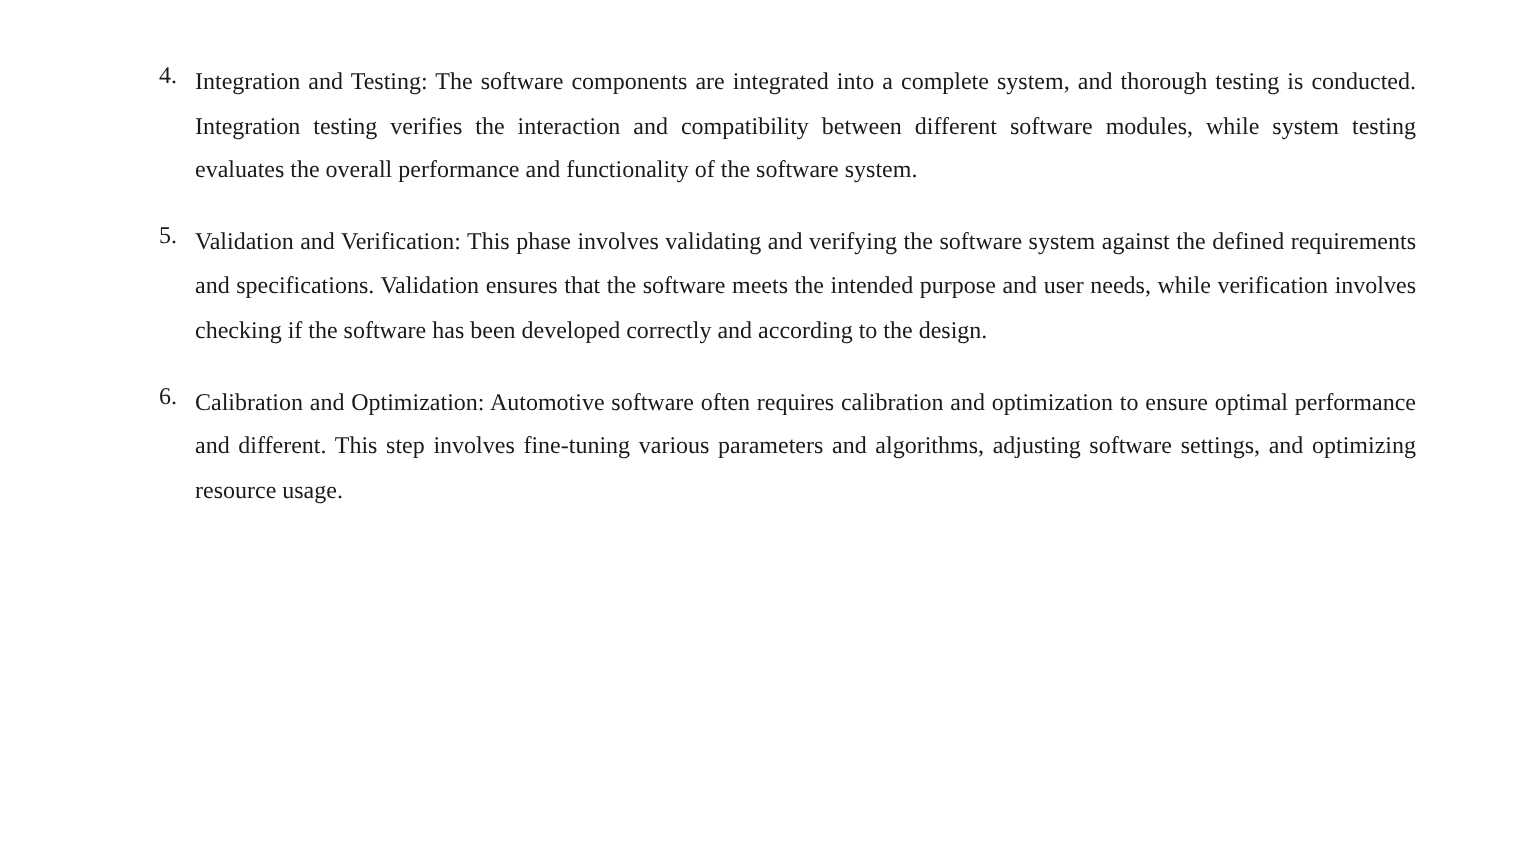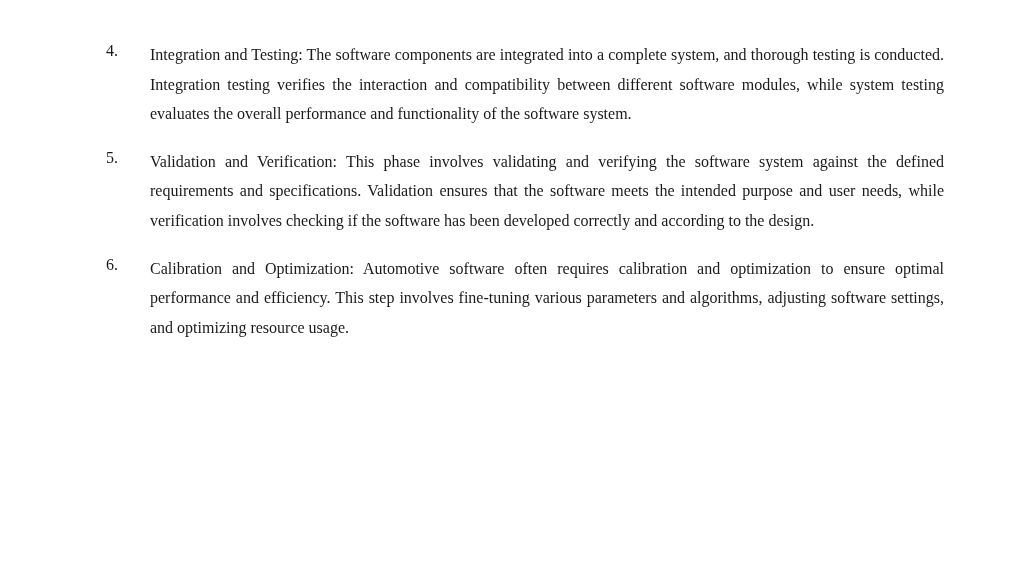--- a/index.html
+++ b/index.html
@@ -49,7 +49,6 @@
       line-height: 1.85;
       text-align: justify;
       color: #1a1a1a;
-      margin-left: 20px;
     }
   </style>
 </head>

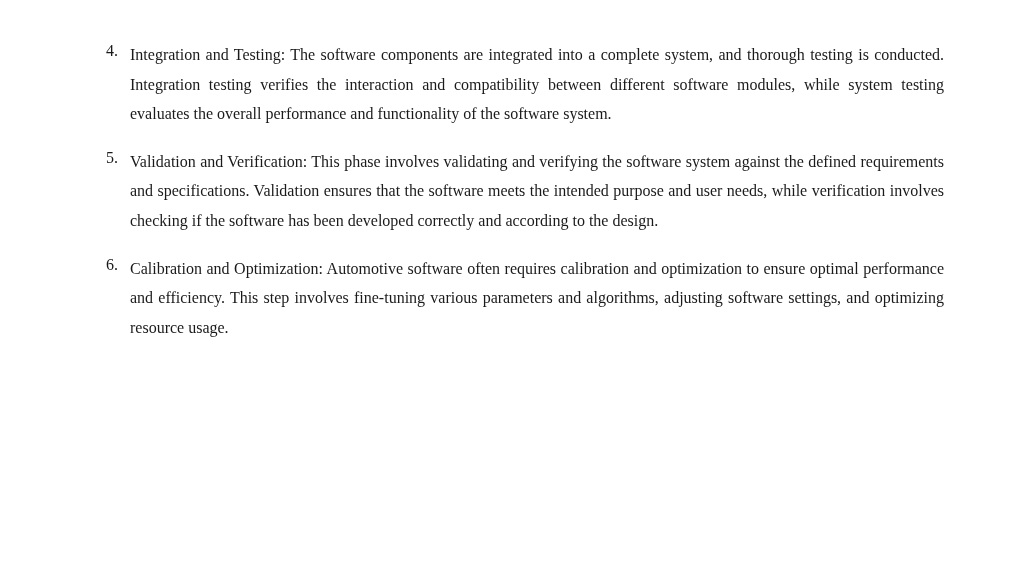--- a/index.html
+++ b/index.html
@@ -66,7 +66,7 @@
     </li>
     <li class="list-item">
       <span class="item-number">6.</span>
-      <span class="item-text">Calibration and Optimization: Automotive software often requires calibration and optimization to ensure optimal performance and efficiency. This step involves fine-tuning various parameters and algorithms, adjusting software settings, and optimizing resource usage.</span>
+      <span class="item-text">Calibration and Optimization: Automotive software often requires calibration and optimization to ensure optimal performance and different. This step involves fine-tuning various parameters and algorithms, adjusting software settings, and optimizing resource usage.</span>
     </li>
   </ol>
 </div>

